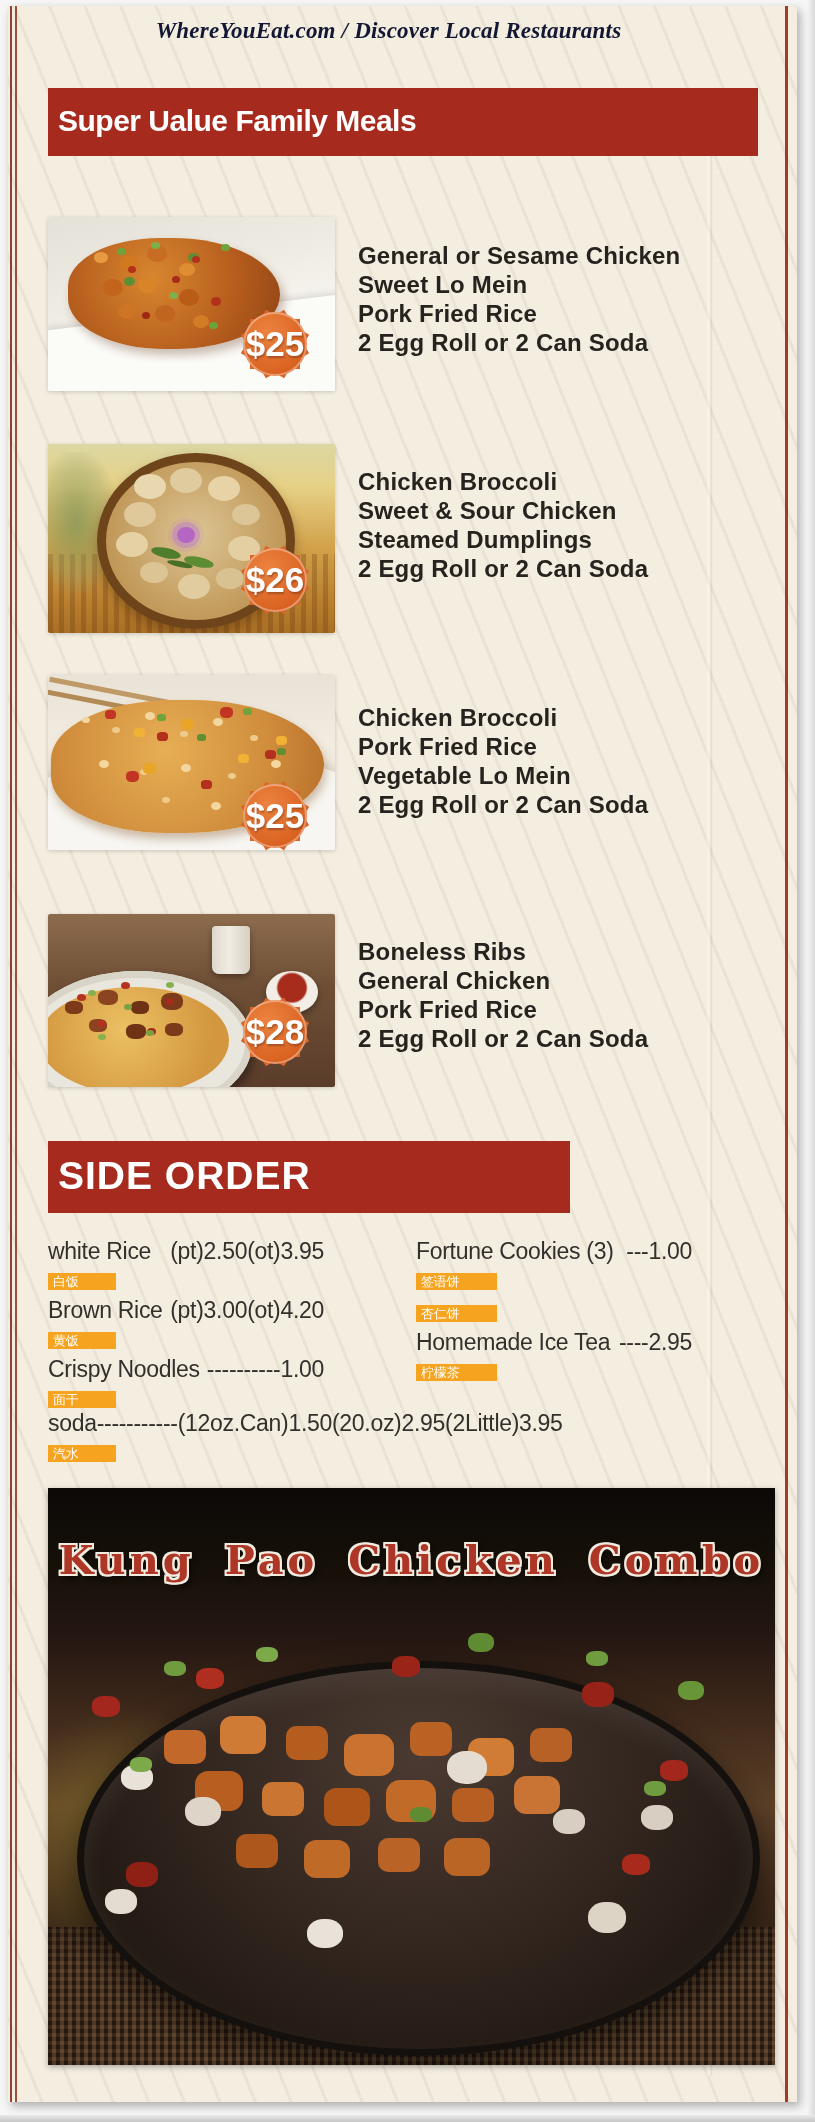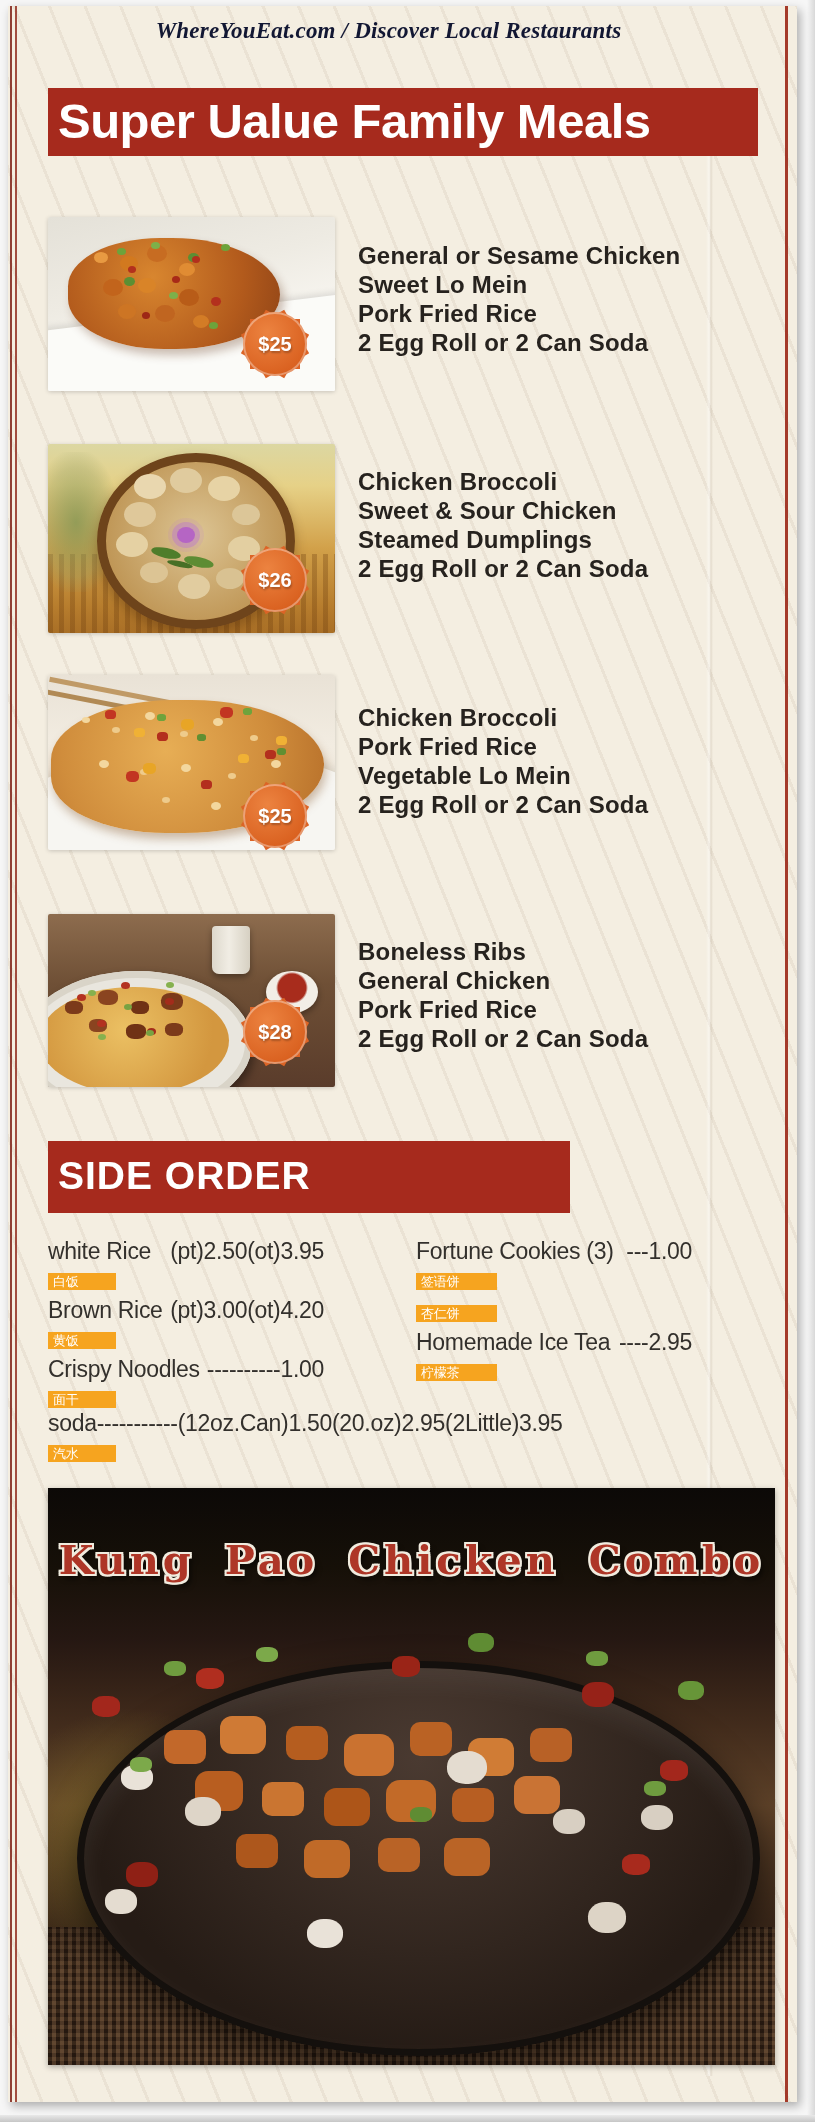--- a/index.html
+++ b/index.html
@@ -37,7 +37,7 @@
 
   .banner { position:absolute; background:#a62a1d; color:#fff; font-weight:bold; }
   .banner-top { left:40px; top:82px; width:700px; height:68px;
-    font-size:49px; line-height:66px; padding-left:10px; letter-spacing:-0.5px; }
+    font-size:30px; line-height:66px; padding-left:10px; letter-spacing:-0.5px; }
   .banner-side { left:40px; top:1135px; width:512px; height:72px;
     font-size:39px; line-height:70px; padding-left:10px; letter-spacing:1px; }
 

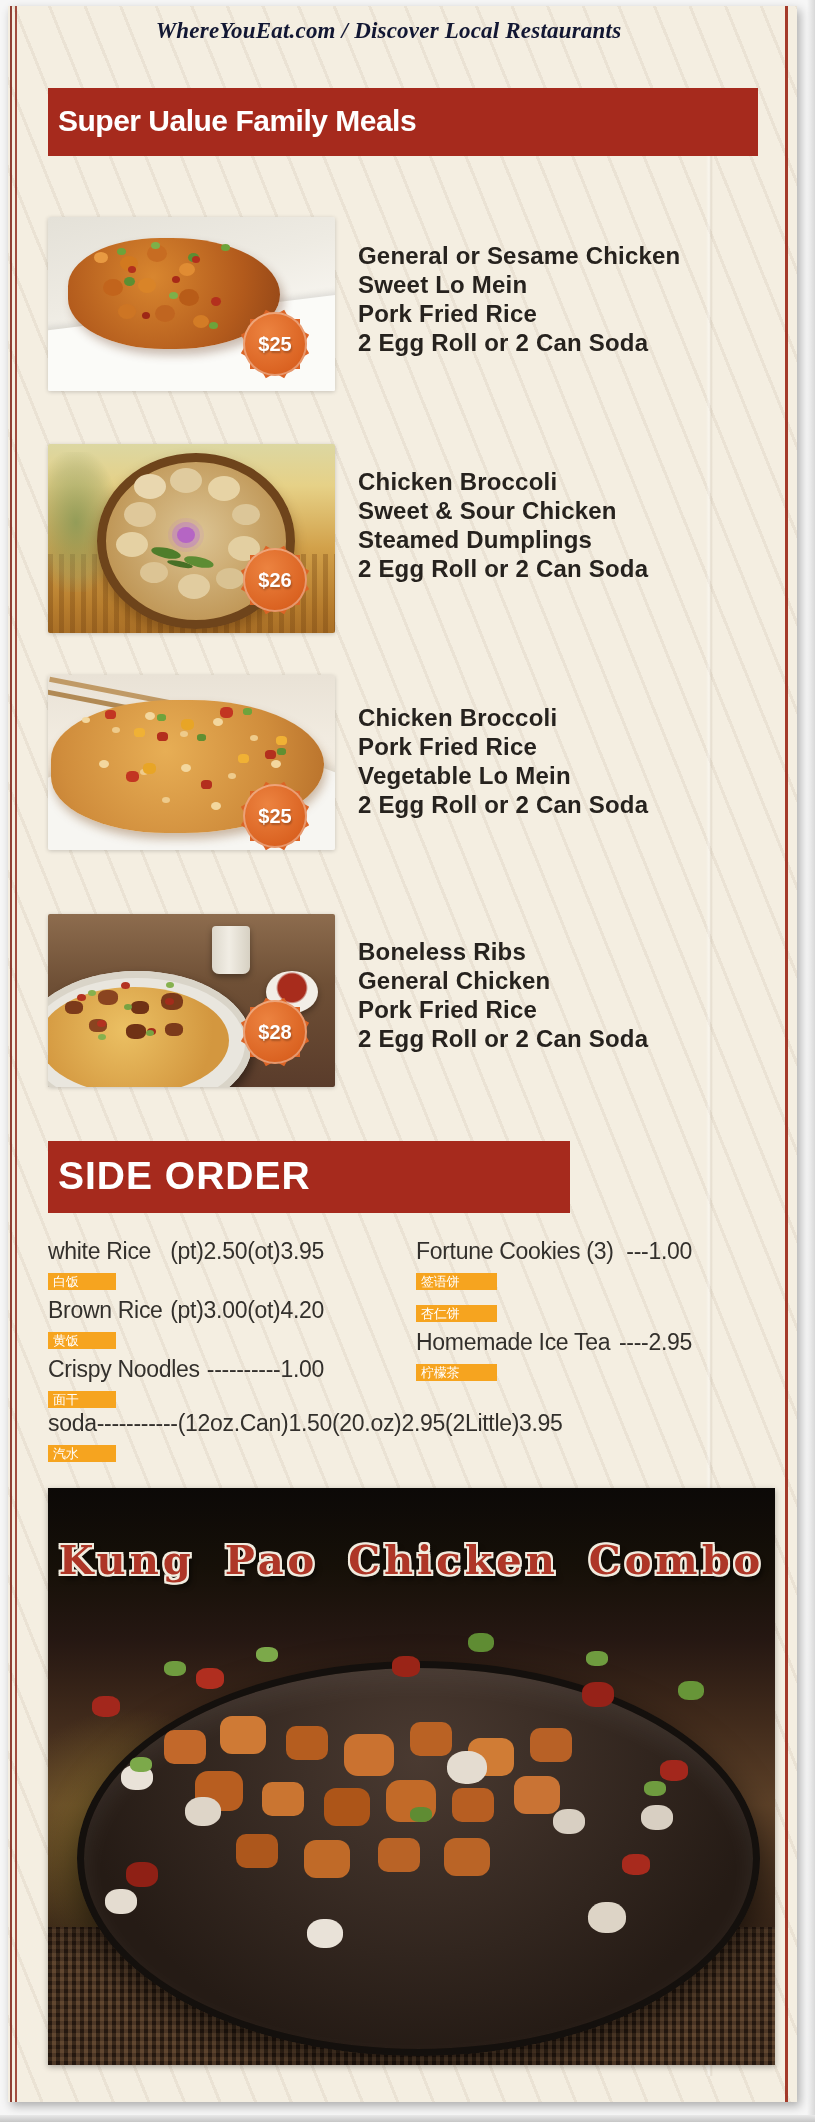--- a/index.html
+++ b/index.html
@@ -135,7 +135,7 @@
     background:radial-gradient(circle at 38% 32%, #ec8340, #d9601f 75%);
     box-shadow:inset 0 0 0 2px rgba(255,255,255,.35); }
   .badge .bprice { position:absolute; left:0; top:0; width:100%; height:100%; text-align:center;
-    line-height:74px; color:#fff; font-weight:bold; font-size:20px;
+    line-height:74px; color:#fff; font-weight:bold; font-size:35px;
     text-shadow:1px 2px 2px rgba(0,0,0,.25); }
 
   

